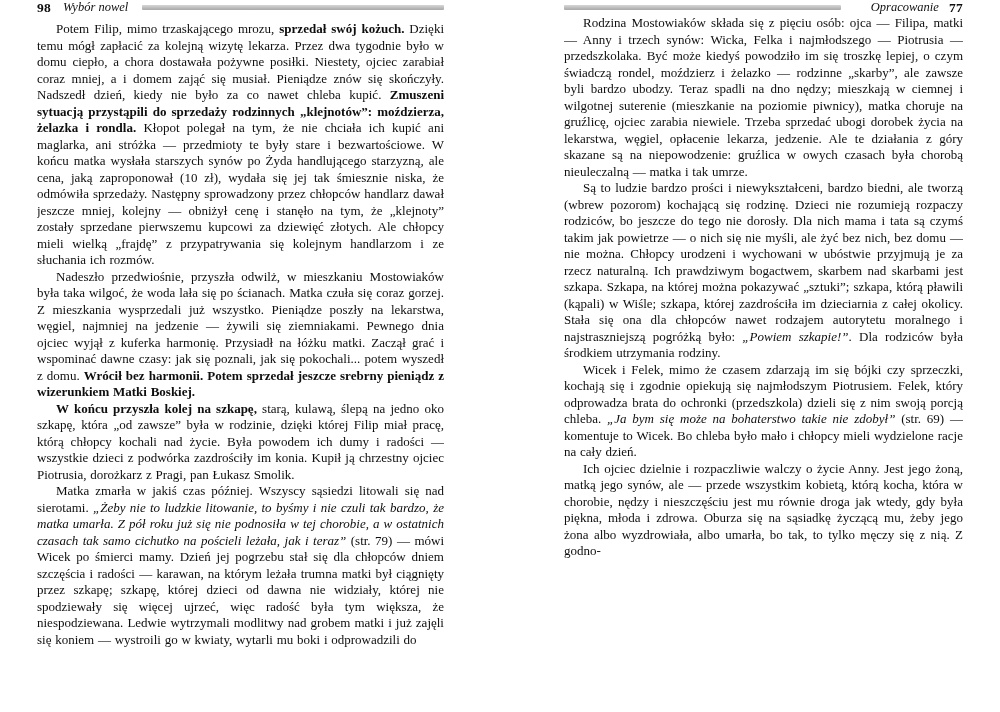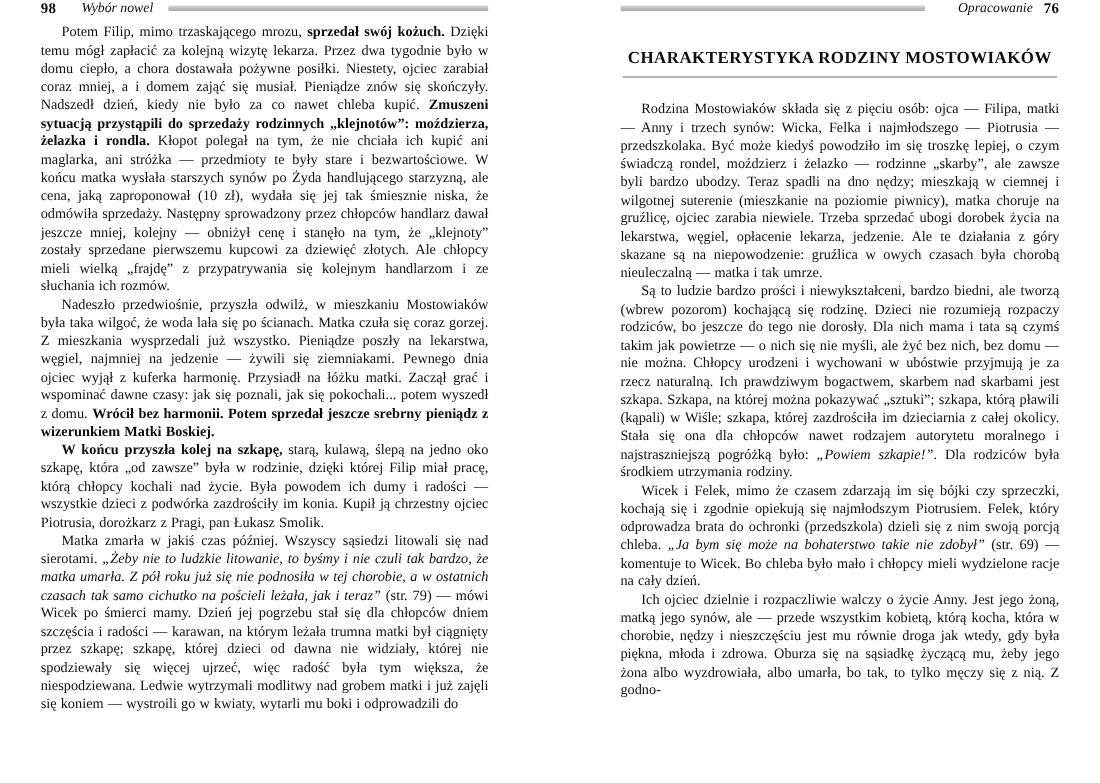--- a/index.html
+++ b/index.html
@@ -26,7 +26,7 @@
   }
   .pg-num { font-weight: bold; font-size: 13.5px; letter-spacing: 0.3px; }
   .pg-title { font-style: italic; font-size: 12.5px; }
-  .page-left .pg-title { margin-left: 23px; text-align: right; }
+  .page-left .pg-title { margin-left: 12px; text-align: right; }
   .page-right .pg-title { margin-right: 10px; text-align: right; }
   .hdr-rule {
     flex: 1; height: 5px;

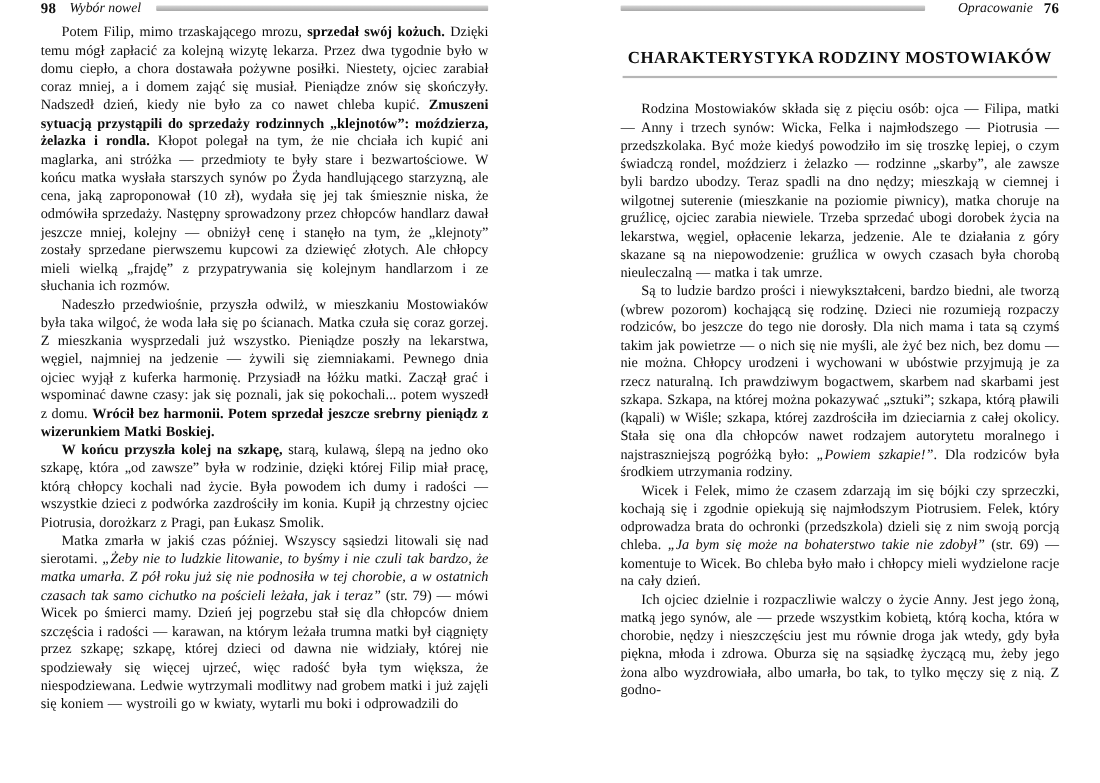--- a/index.html
+++ b/index.html
@@ -81,7 +81,7 @@
   <div class="pg-header">
     <span class="hdr-rule"></span>
     <span class="pg-title">Opracowanie</span>
-    <span class="pg-num">76</span>
+    <span class="pg-num">77</span>
   </div>
   <div class="section-heading">CHARAKTERYSTYKA RODZINY MOSTOWIAKÓW</div>
   <div>

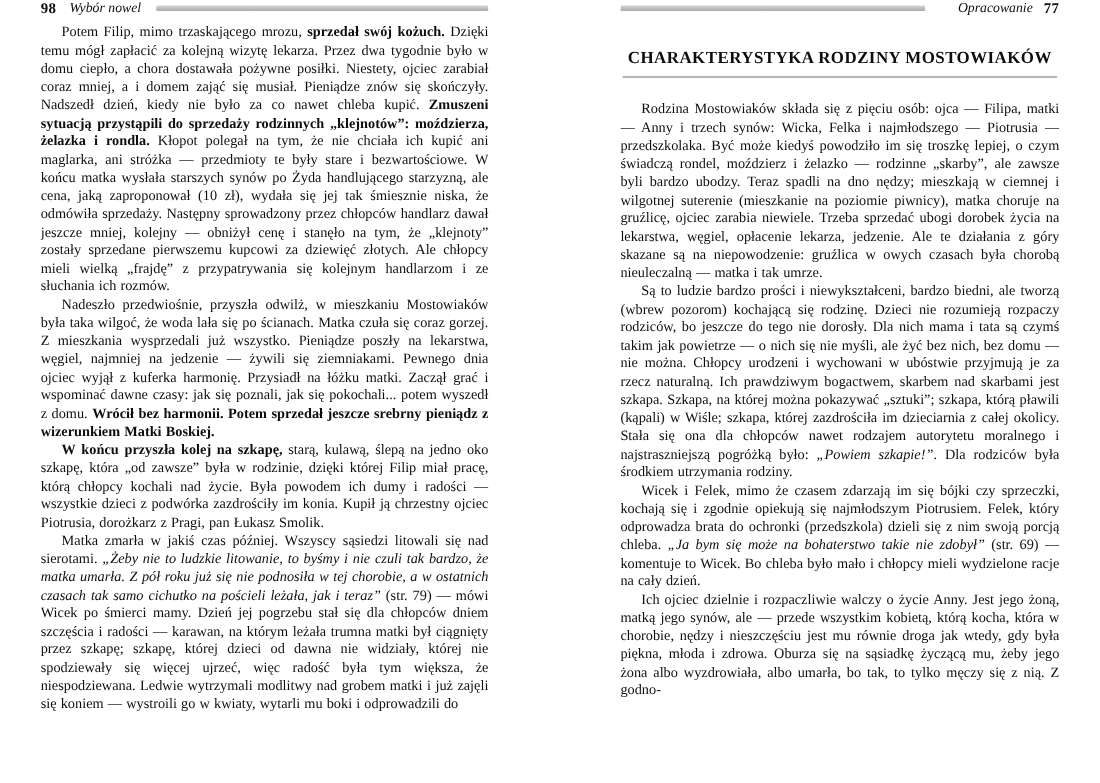--- a/index.html
+++ b/index.html
@@ -83,7 +83,6 @@
     <span class="pg-title">Opracowanie</span>
     <span class="pg-num">77</span>
   </div>
-  <div class="section-heading">CHARAKTERYSTYKA RODZINY MOSTOWIAKÓW</div>
   <div>
       <p class="para indent"><span>Rodzina Mostowiaków składa się z pięciu osób: ojca — Filipa, matki — Anny i trzech synów: Wicka, Felka i najmłodszego — Piotrusia — przedszkolaka. Być może kiedyś powodziło im się troszkę lepiej, o czym świadczą rondel, moździerz i żelazko — rodzinne „skarby”, ale zawsze byli bardzo ubodzy. Teraz spadli na dno nędzy; mieszkają w ciemnej i wilgotnej suterenie (mieszkanie na poziomie piwnicy), matka choruje na gruźlicę, ojciec zarabia niewiele. Trzeba sprzedać ubogi dorobek życia na lekarstwa, węgiel, opłacenie lekarza, jedzenie. Ale te działania z góry skazane są na niepowodzenie: gruźlica w owych czasach była chorobą nieuleczalną — matka i tak umrze.</span></p>
       <p class="para indent"><span>Są to ludzie bardzo prości i niewykształceni, bardzo biedni, ale tworzą (wbrew pozorom) kochającą się rodzinę. Dzieci nie rozumieją rozpaczy rodziców, bo jeszcze do tego nie dorosły. Dla nich mama i tata są czymś takim jak powietrze — o nich się nie myśli, ale żyć bez nich, bez domu — nie można. Chłopcy urodzeni i wychowani w ubóstwie przyjmują je za rzecz naturalną. Ich prawdziwym bogactwem, skarbem nad skarbami jest szkapa. Szkapa, na której można pokazywać „sztuki”; szkapa, którą pławili (kąpali) w Wiśle; szkapa, której zazdrościła im dzieciarnia z całej okolicy. Stała się ona dla chłopców nawet rodzajem autorytetu moralnego i najstraszniejszą pogróżką było: </span><span class="run-i">„Powiem szkapie!”</span><span>. Dla rodziców była środkiem utrzymania rodziny.</span></p>

